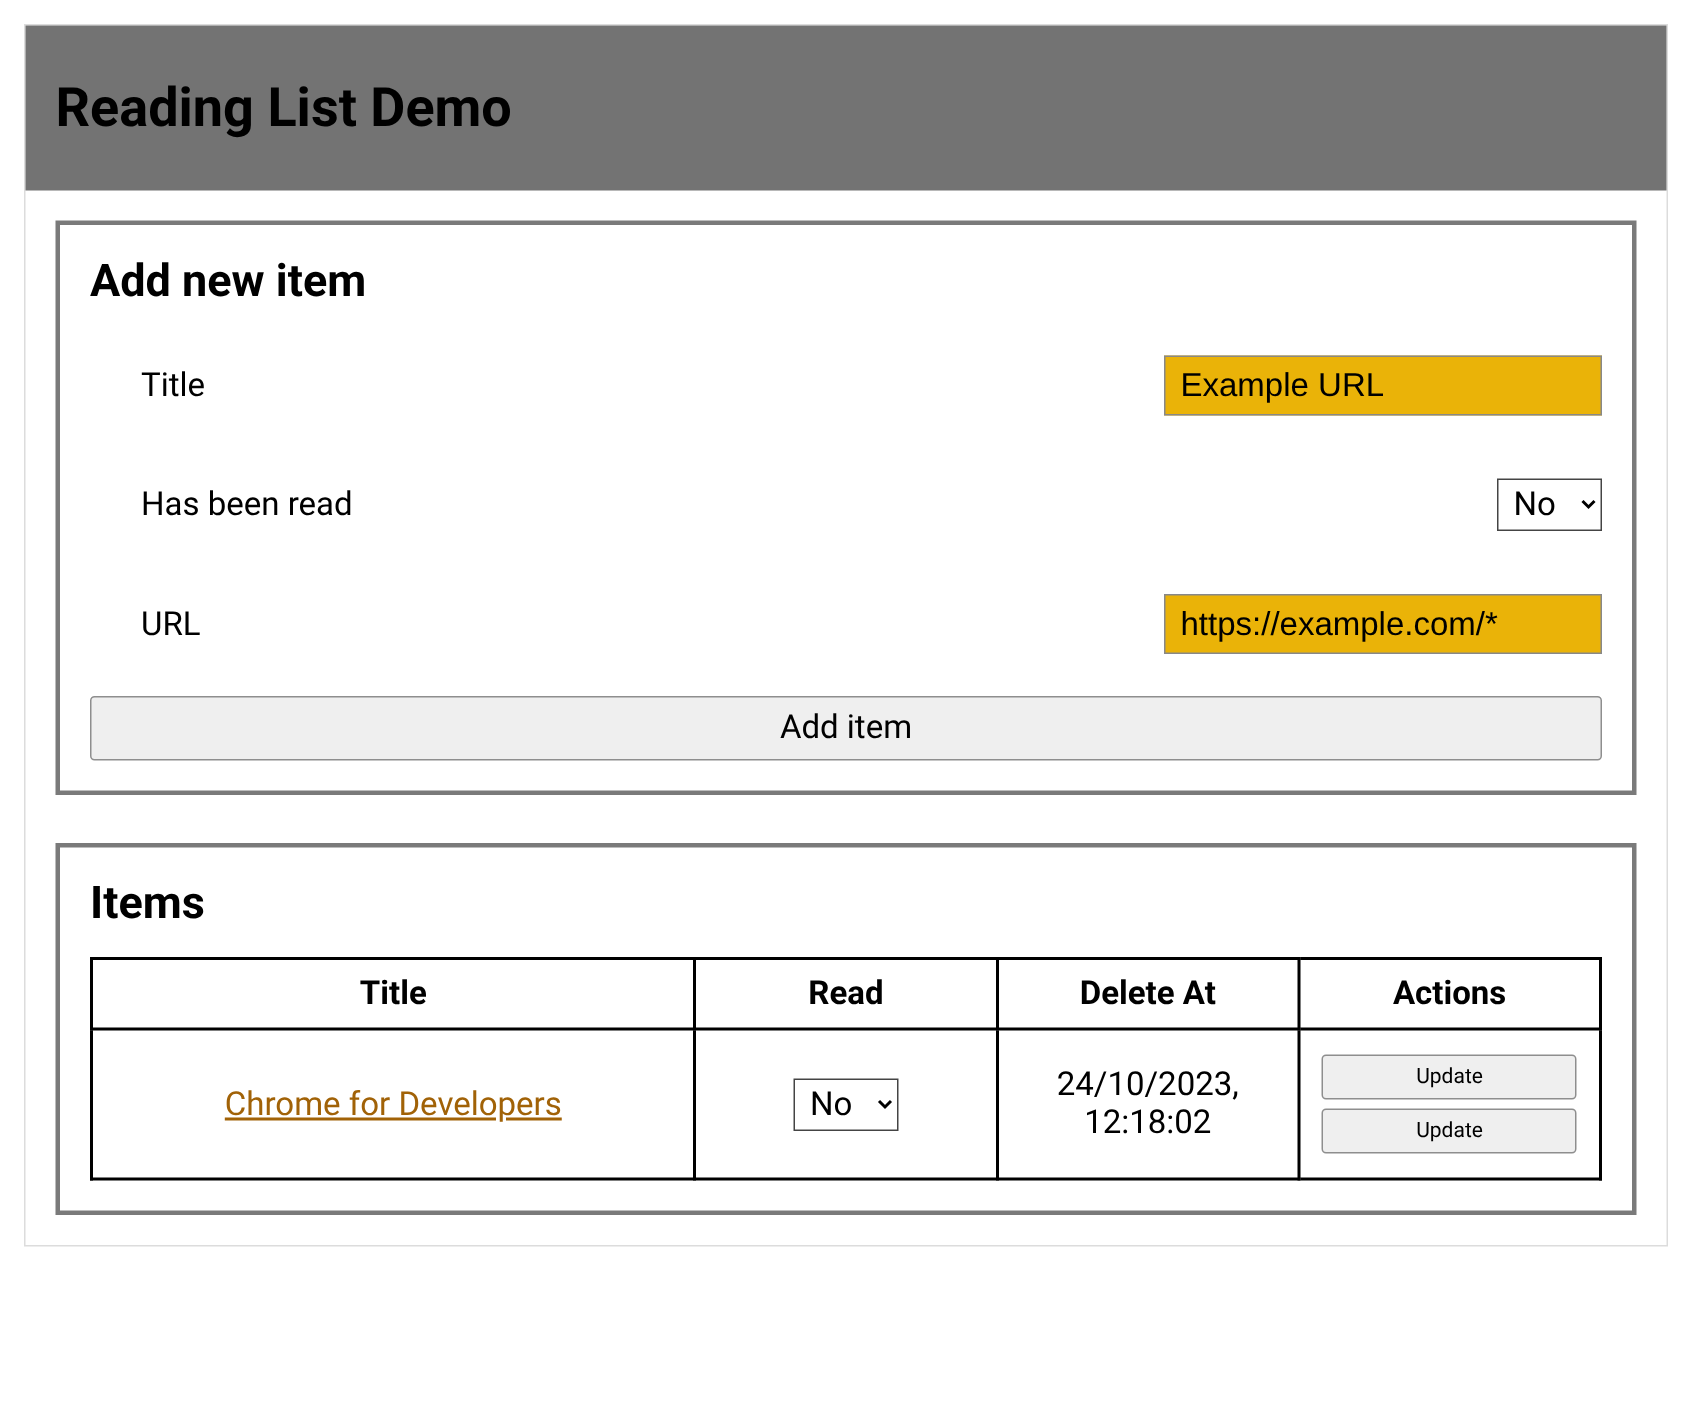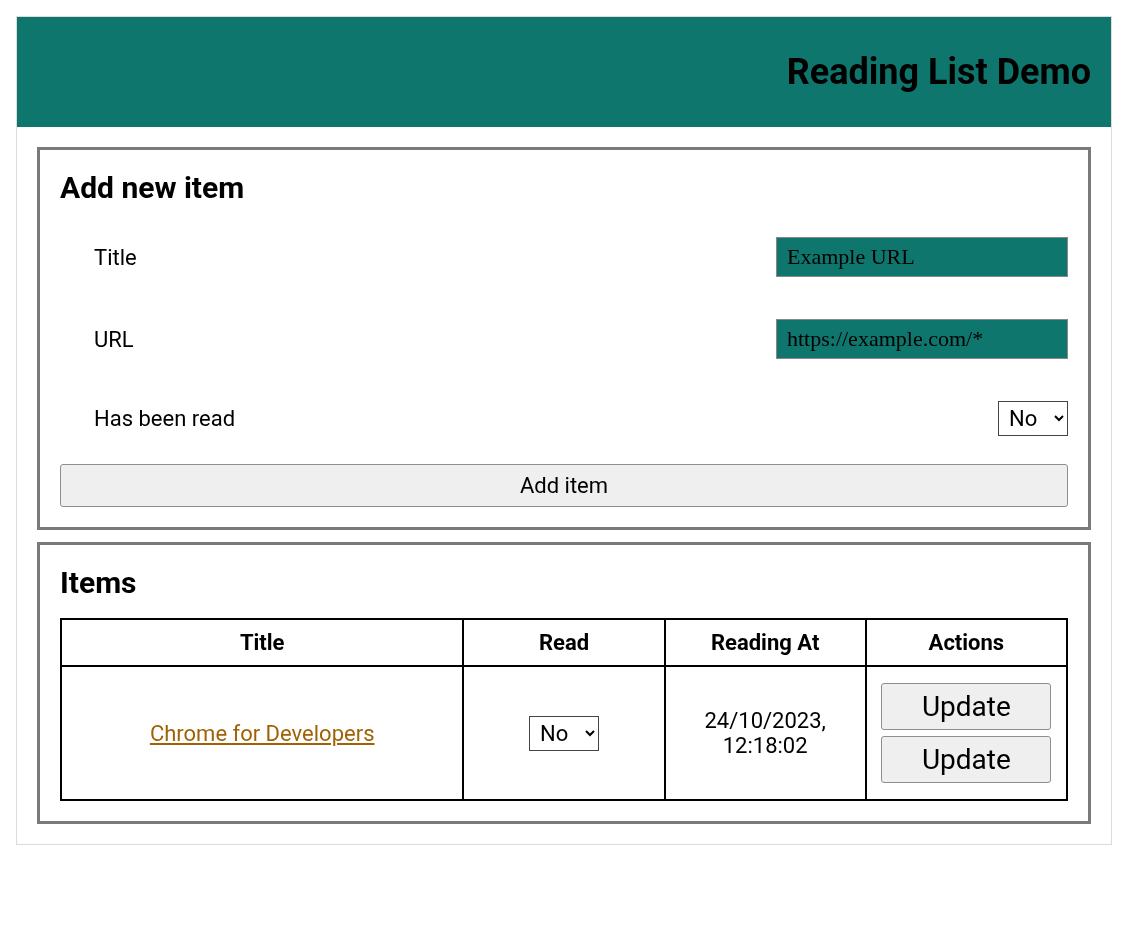--- a/index.html
+++ b/index.html
@@ -19,9 +19,9 @@
       width: 100%;
     }
     .header-band {
-      background: #0f766e;
+      background: #737373;
       padding: 34px 20px 34px 20px;
-      text-align: right;
+      text-align: left;
     }
     .header-title {
       font-size: 36px;

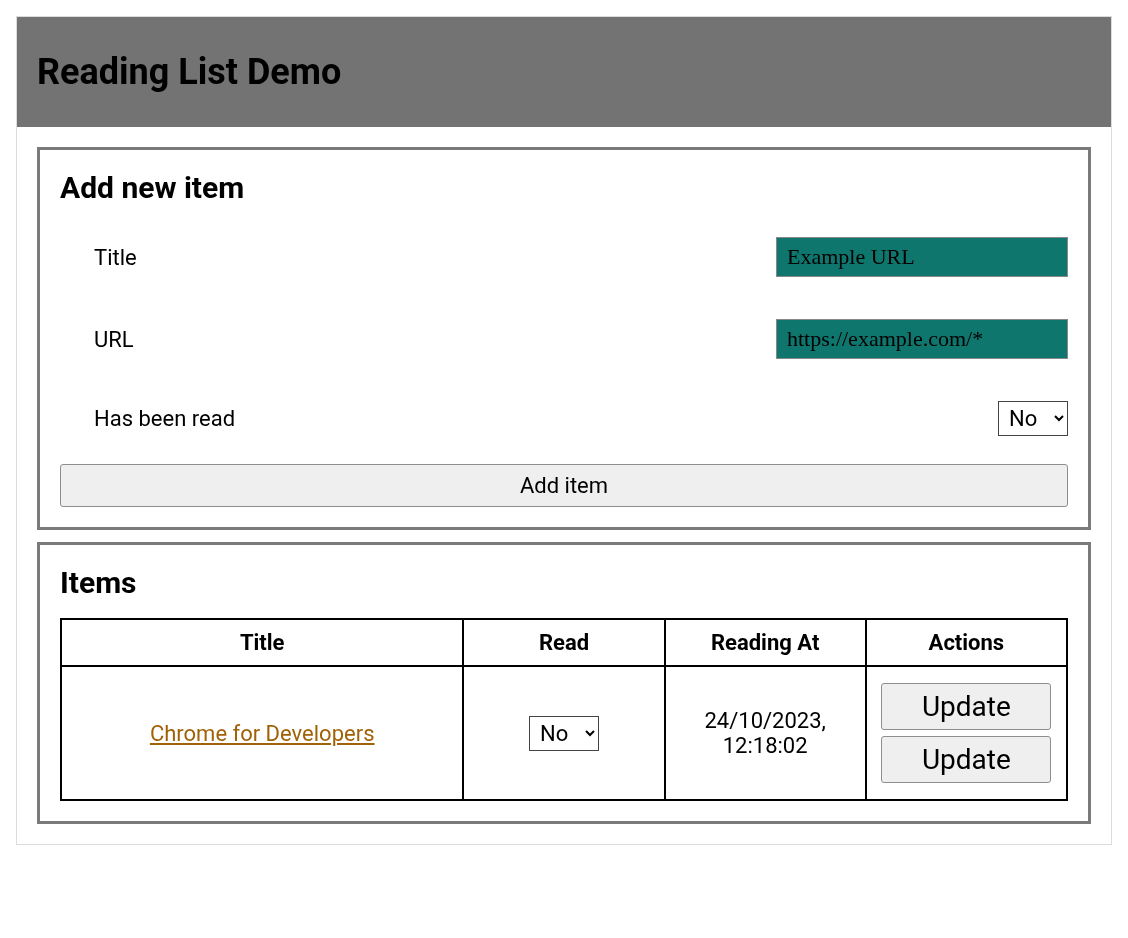--- a/index.html
+++ b/index.html
@@ -34,7 +34,7 @@
     .panel {
       border: 3px solid #7a7a7a;
       padding: 14px 20px 20px 20px;
-      margin-bottom: 12px;
+      margin-bottom: 32px;
       background: #ffffff;
     }
     .panel:last-child {

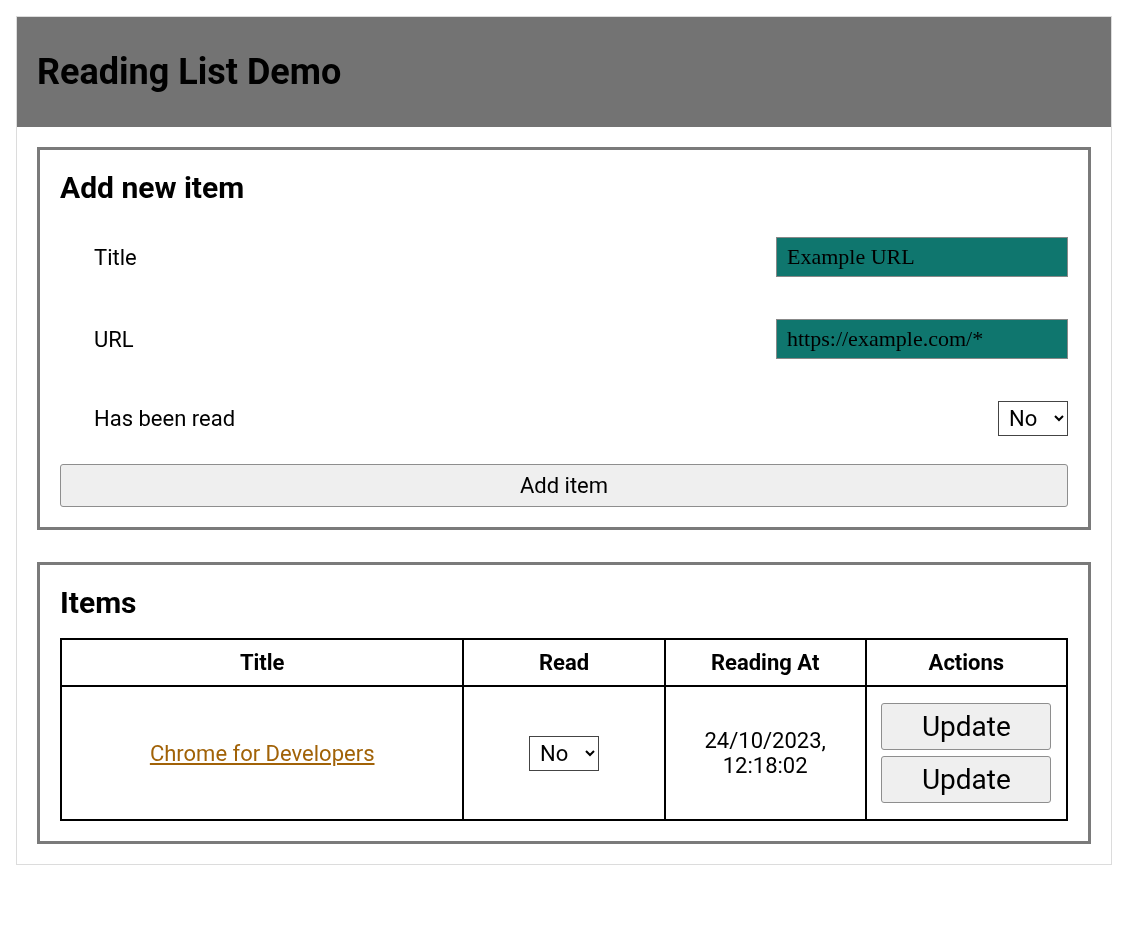--- a/index.html
+++ b/index.html
@@ -60,8 +60,8 @@
       font-size: 22px;
       padding: 6px 10px;
       border: 1.5px solid #888888;
-      background: #0f766e;
-      font-family: Liberation Serif, serif;
+      background: #eab308;
+      font-family: Liberation Sans, sans-serif;
     }
     .select-input {
       font-size: 22px;

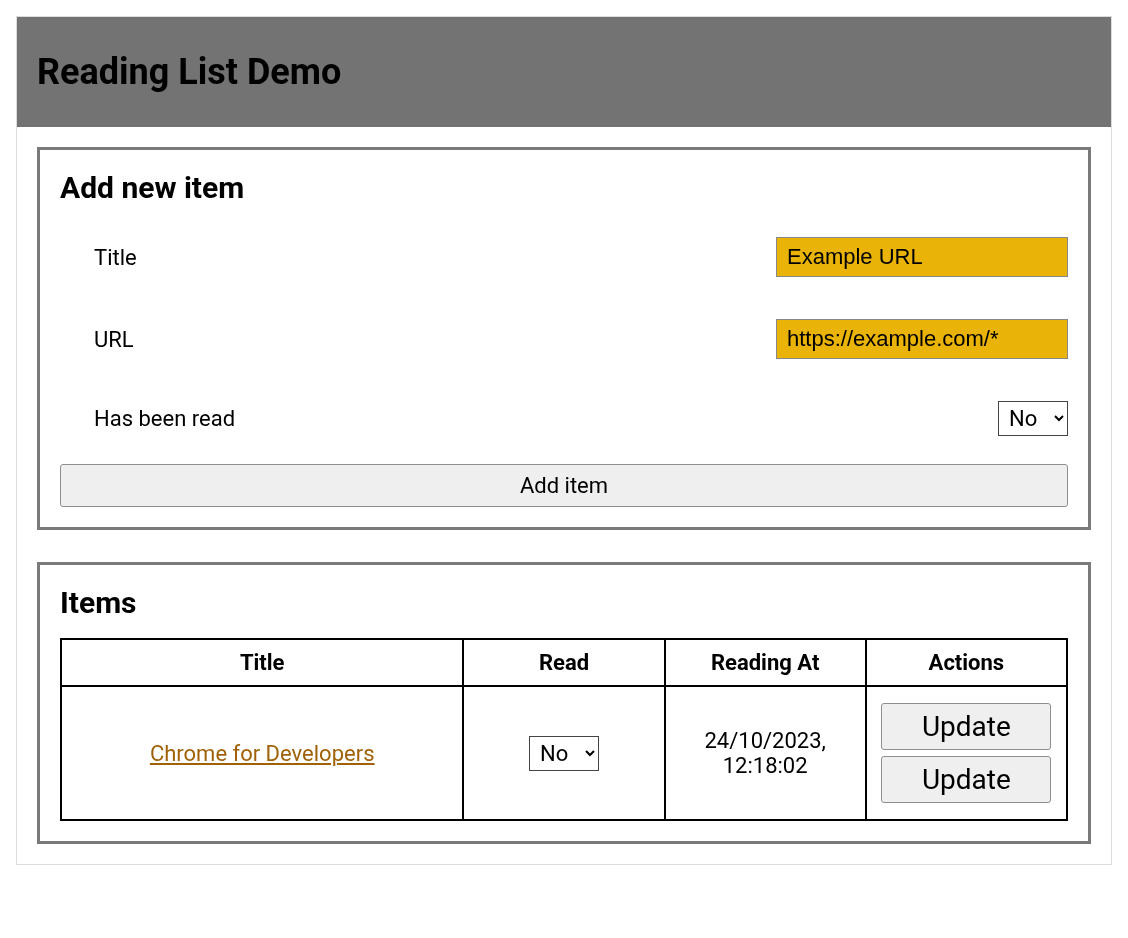--- a/index.html
+++ b/index.html
@@ -142,16 +142,16 @@
       </div>
 
       <div class="form-row">
-        <label class="form-label">URL</label>
-        <input type="text" class="text-input" value="https://example.com/*" style="">
-      </div>
-
-      <div class="form-row">
         <label class="form-label">Has been read</label>
         <select class="select-input">
           <option>No</option>
           <option>Yes</option>
         </select>
+      </div>
+
+      <div class="form-row">
+        <label class="form-label">URL</label>
+        <input type="text" class="text-input" value="https://example.com/*" style="">
       </div>
 
       <button class="wide-button">Add item</button>

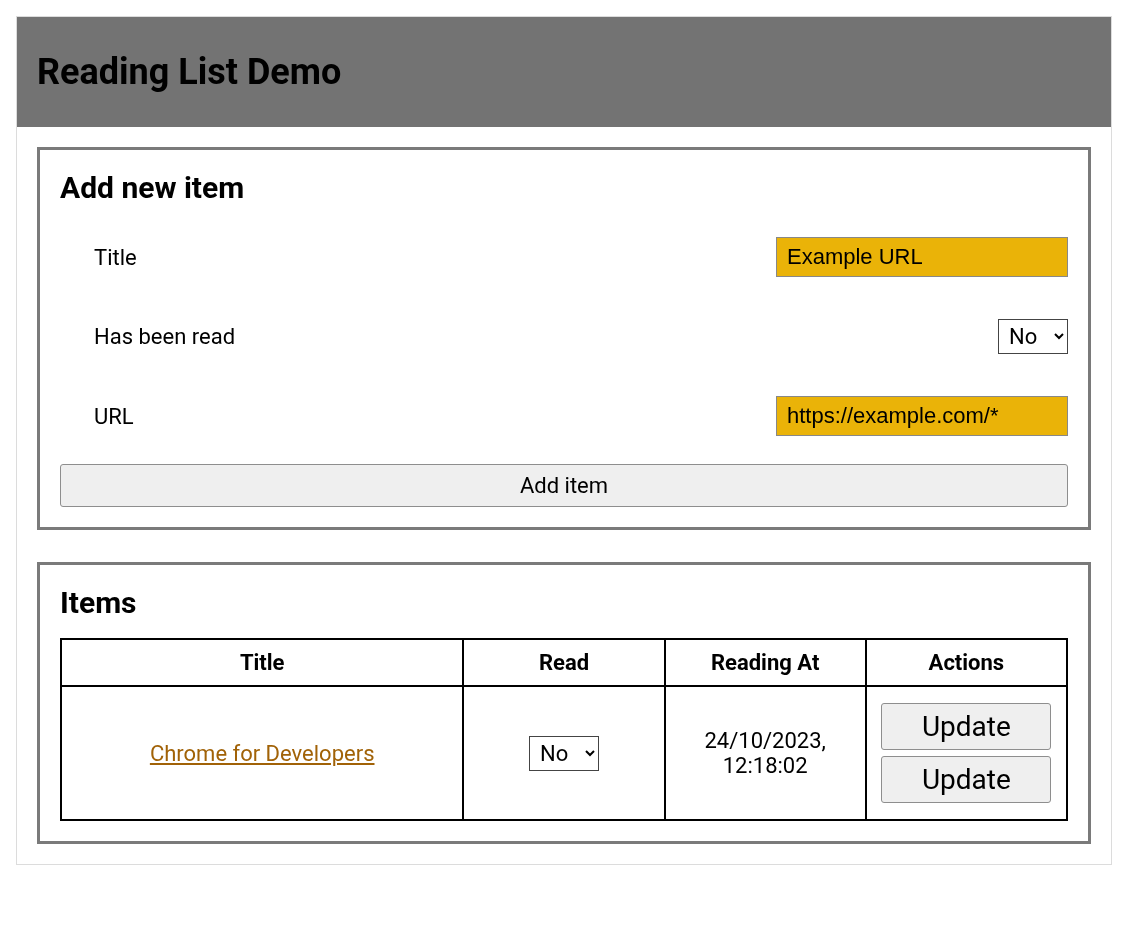--- a/index.html
+++ b/index.html
@@ -165,7 +165,7 @@
           <tr>
             <th class="title-col">Title</th>
             <th class="read-col">Read</th>
-            <th class="created-col">Reading At</th>
+            <th class="created-col">Delete At</th>
             <th class="actions-cell">Actions</th>
           </tr>
         </thead>

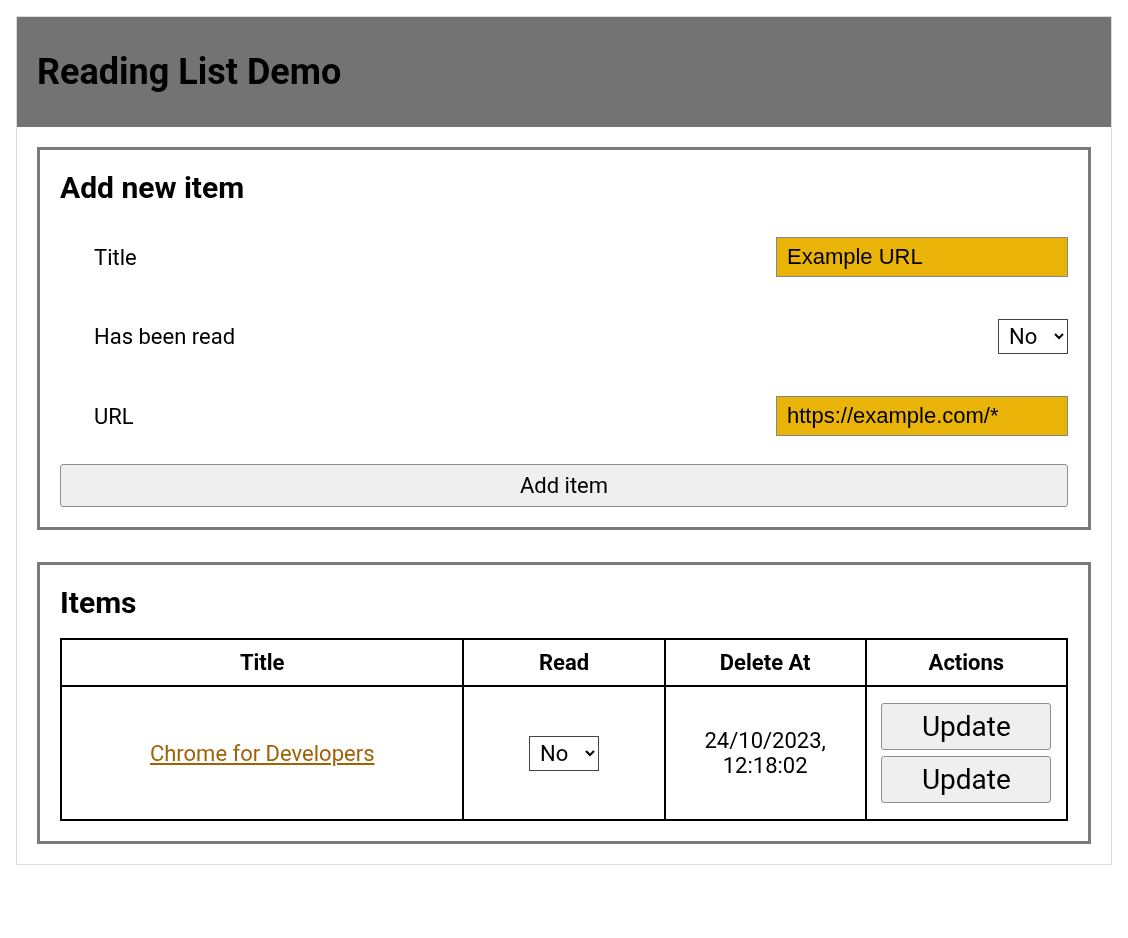--- a/index.html
+++ b/index.html
@@ -110,7 +110,7 @@
       display: block;
       width: 170px;
       margin: 6px auto;
-      font-size: 28px;
+      font-size: 14px;
       padding: 6px 8px;
       background: #efefef;
       border: 1px solid #8e8e8e;

